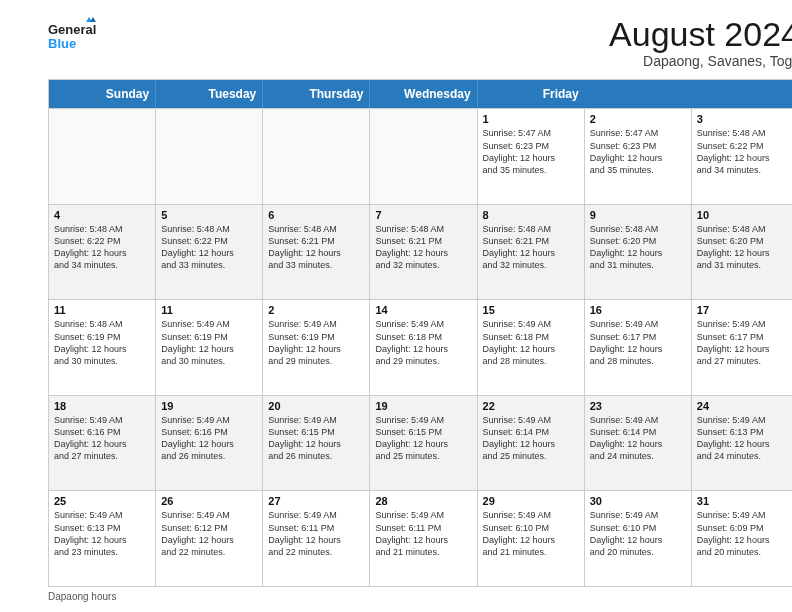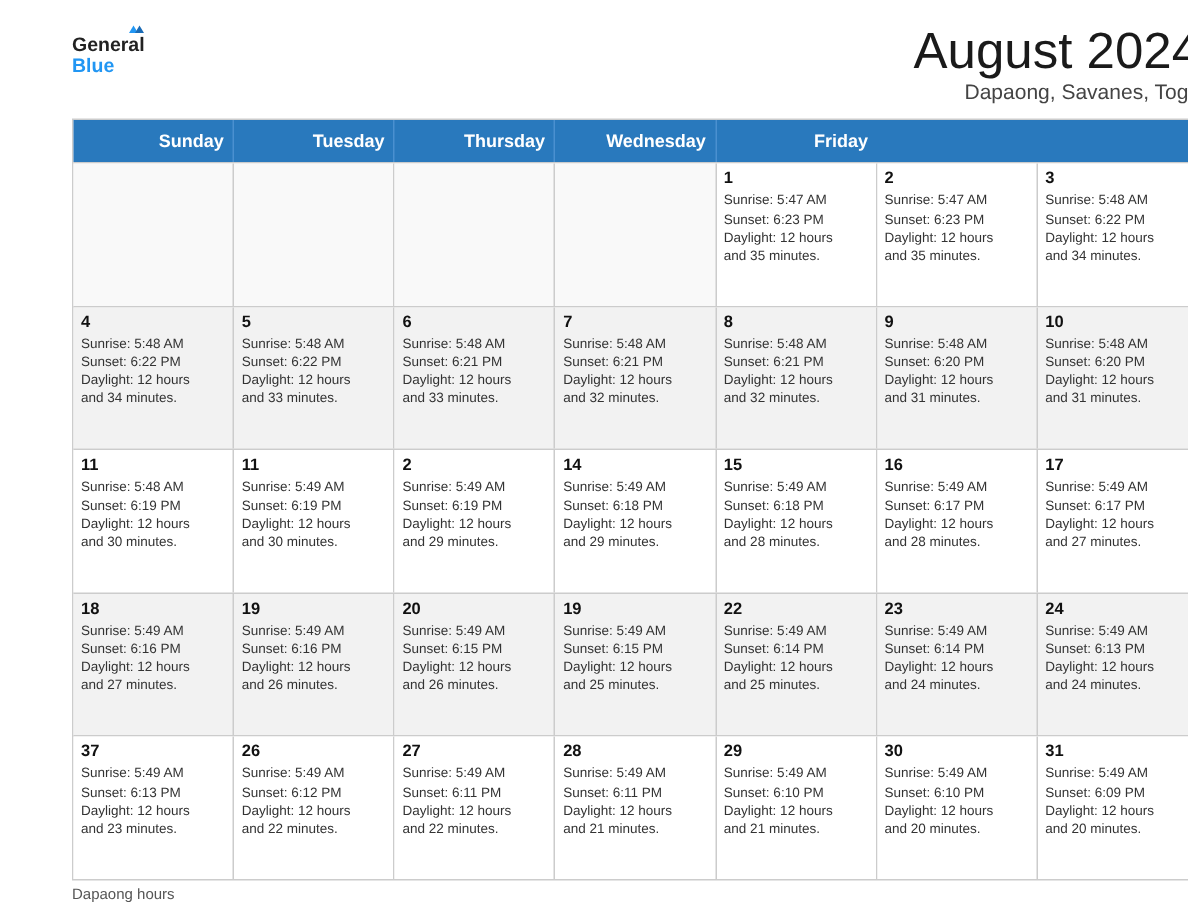--- a/index.html
+++ b/index.html
@@ -242,7 +242,7 @@
         </div>
         <div class="cal-row">
           <div class="cal-cell">
-            <div class="day-num">37</div>
+            <div class="day-num">25</div>
             <div class="cell-text">Sunrise: 5:49 AM<br>Sunset: 6:13 PM<br>Daylight: 12 hours<br>and 23 minutes.</div>
           </div>
           <div class="cal-cell">

